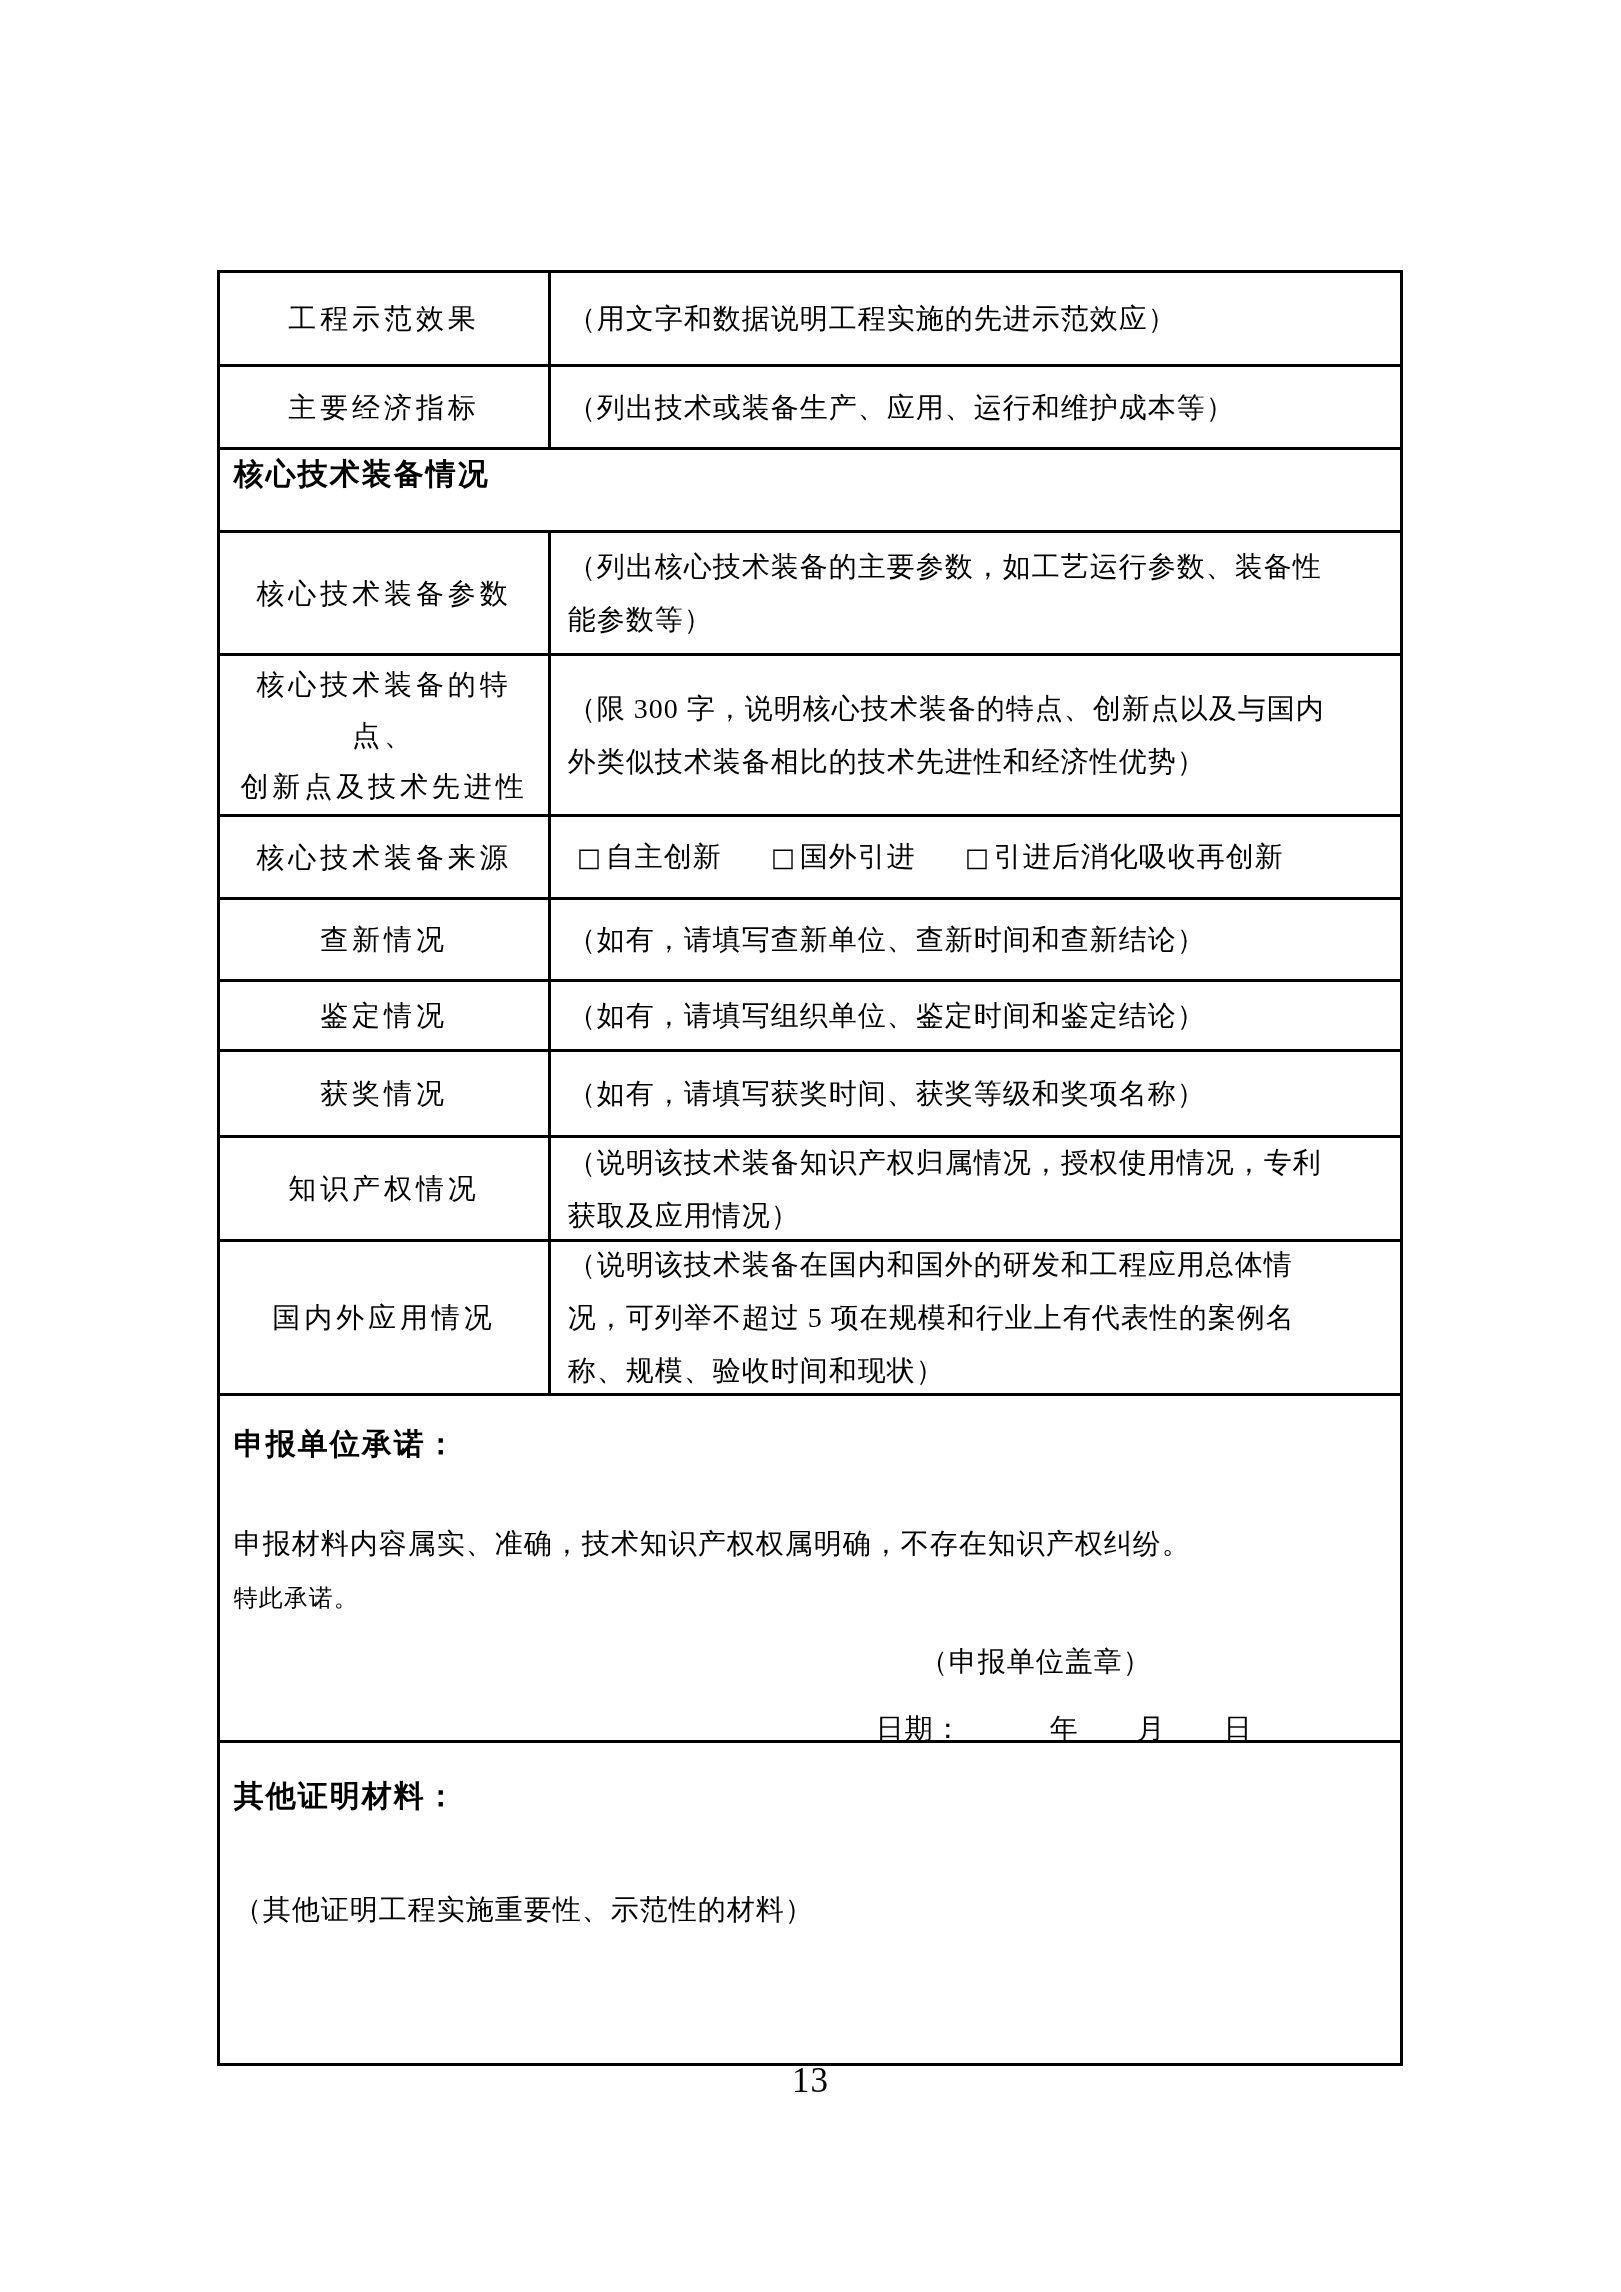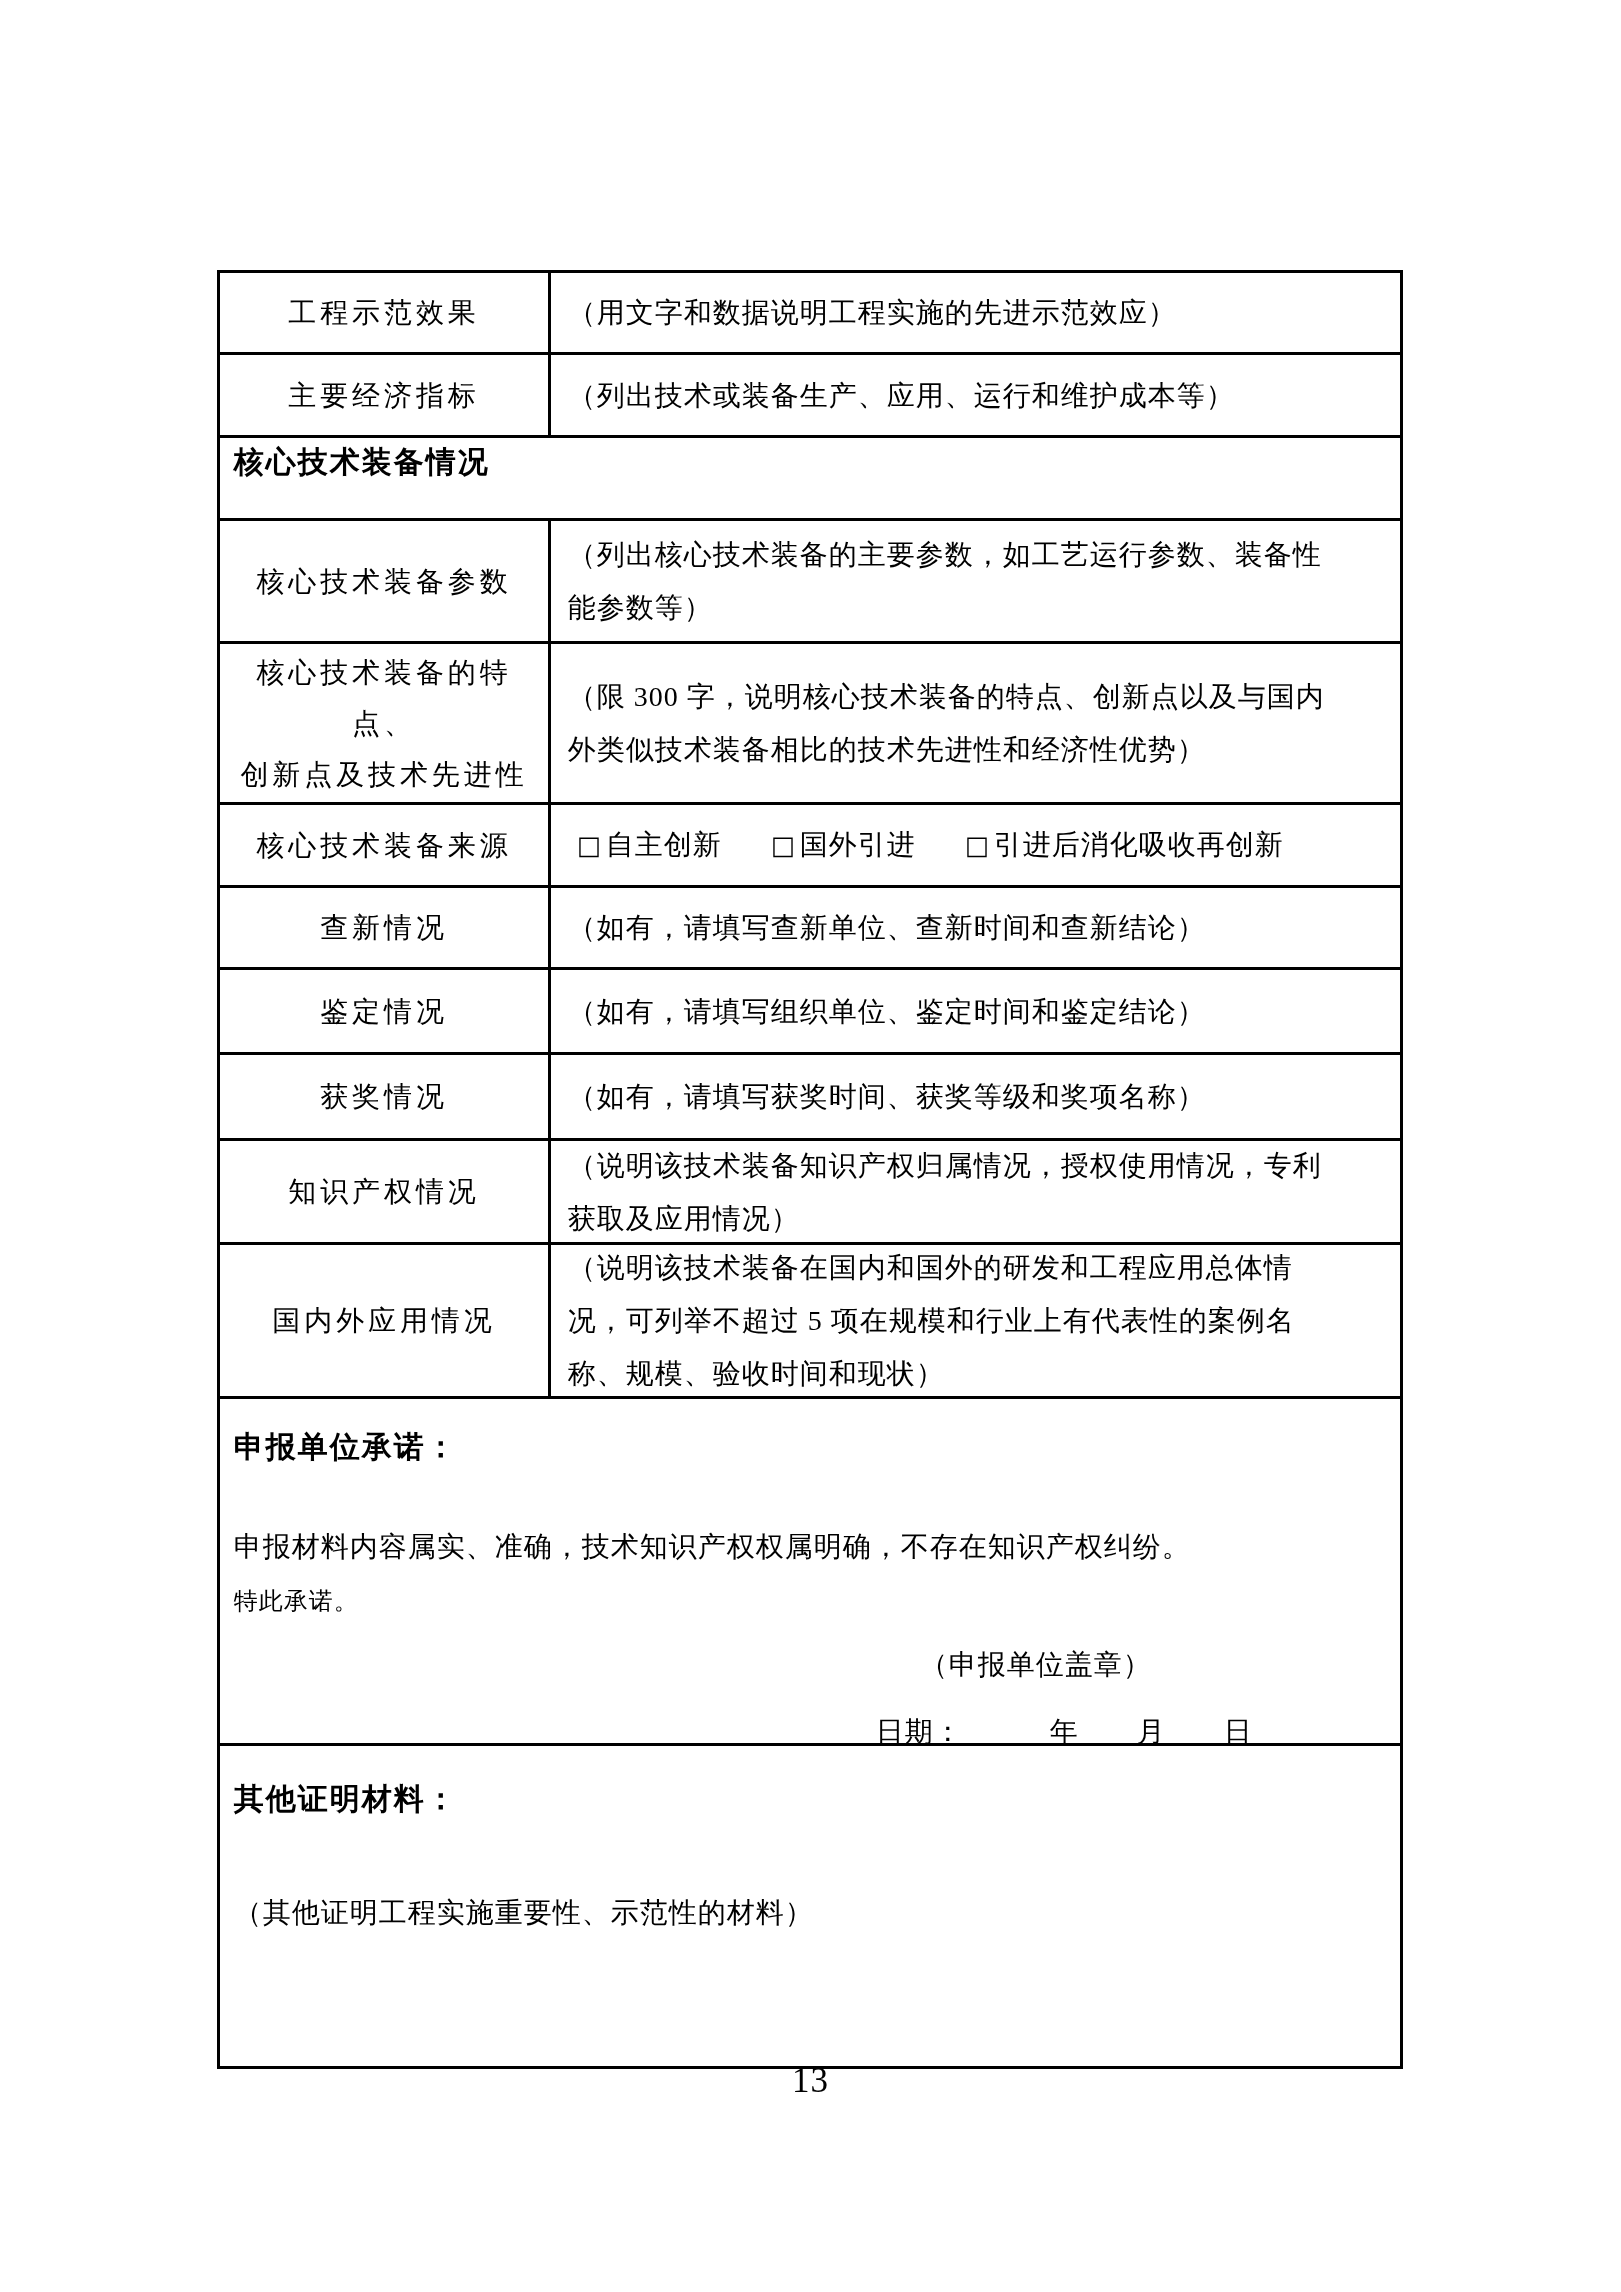--- a/index.html
+++ b/index.html
@@ -108,7 +108,7 @@
 <div class="page">
   <div class="doc-table">
 
-    <div class="row" style="height:82px">
+    <div class="row" style="height:94px">
       <div class="label-cell">
         <span class="label-txt">工程示范效果</span>
       </div>

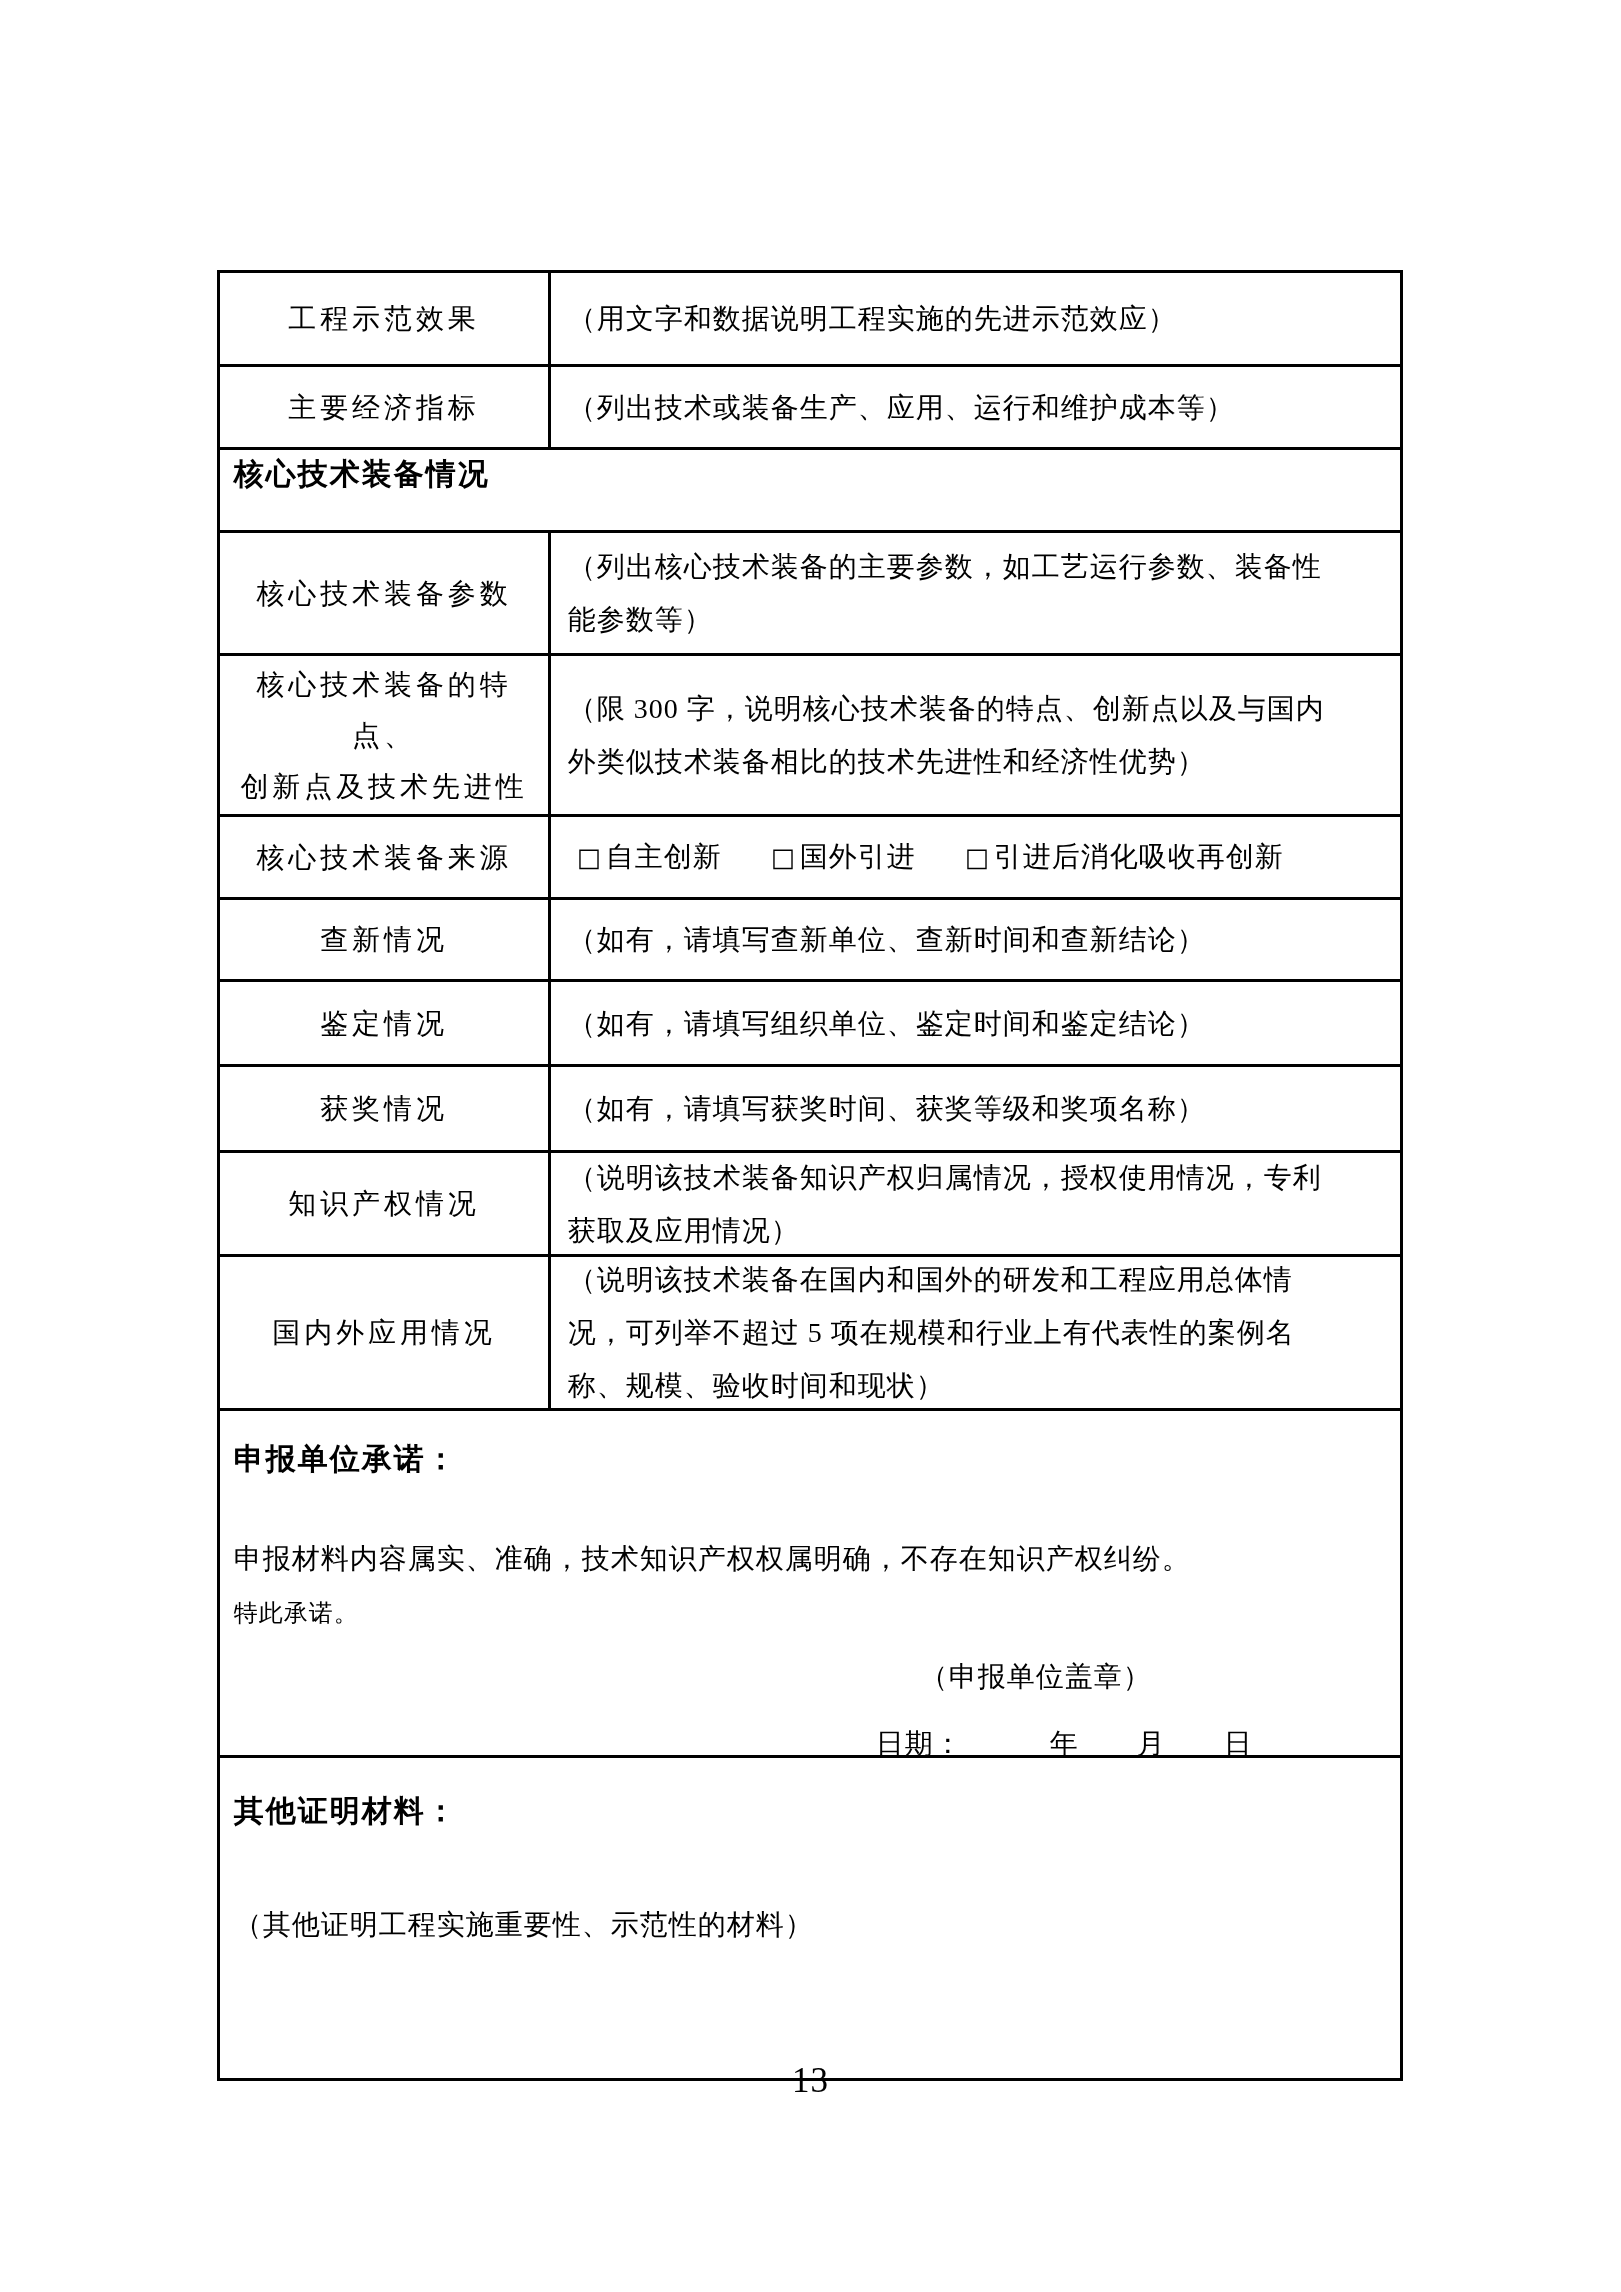--- a/index.html
+++ b/index.html
@@ -175,7 +175,7 @@
       </div>
     </div>
 
-    <div class="row" style="height:85px">
+    <div class="row" style="height:70px">
       <div class="label-cell">
         <span class="label-txt">鉴定情况</span>
       </div>

